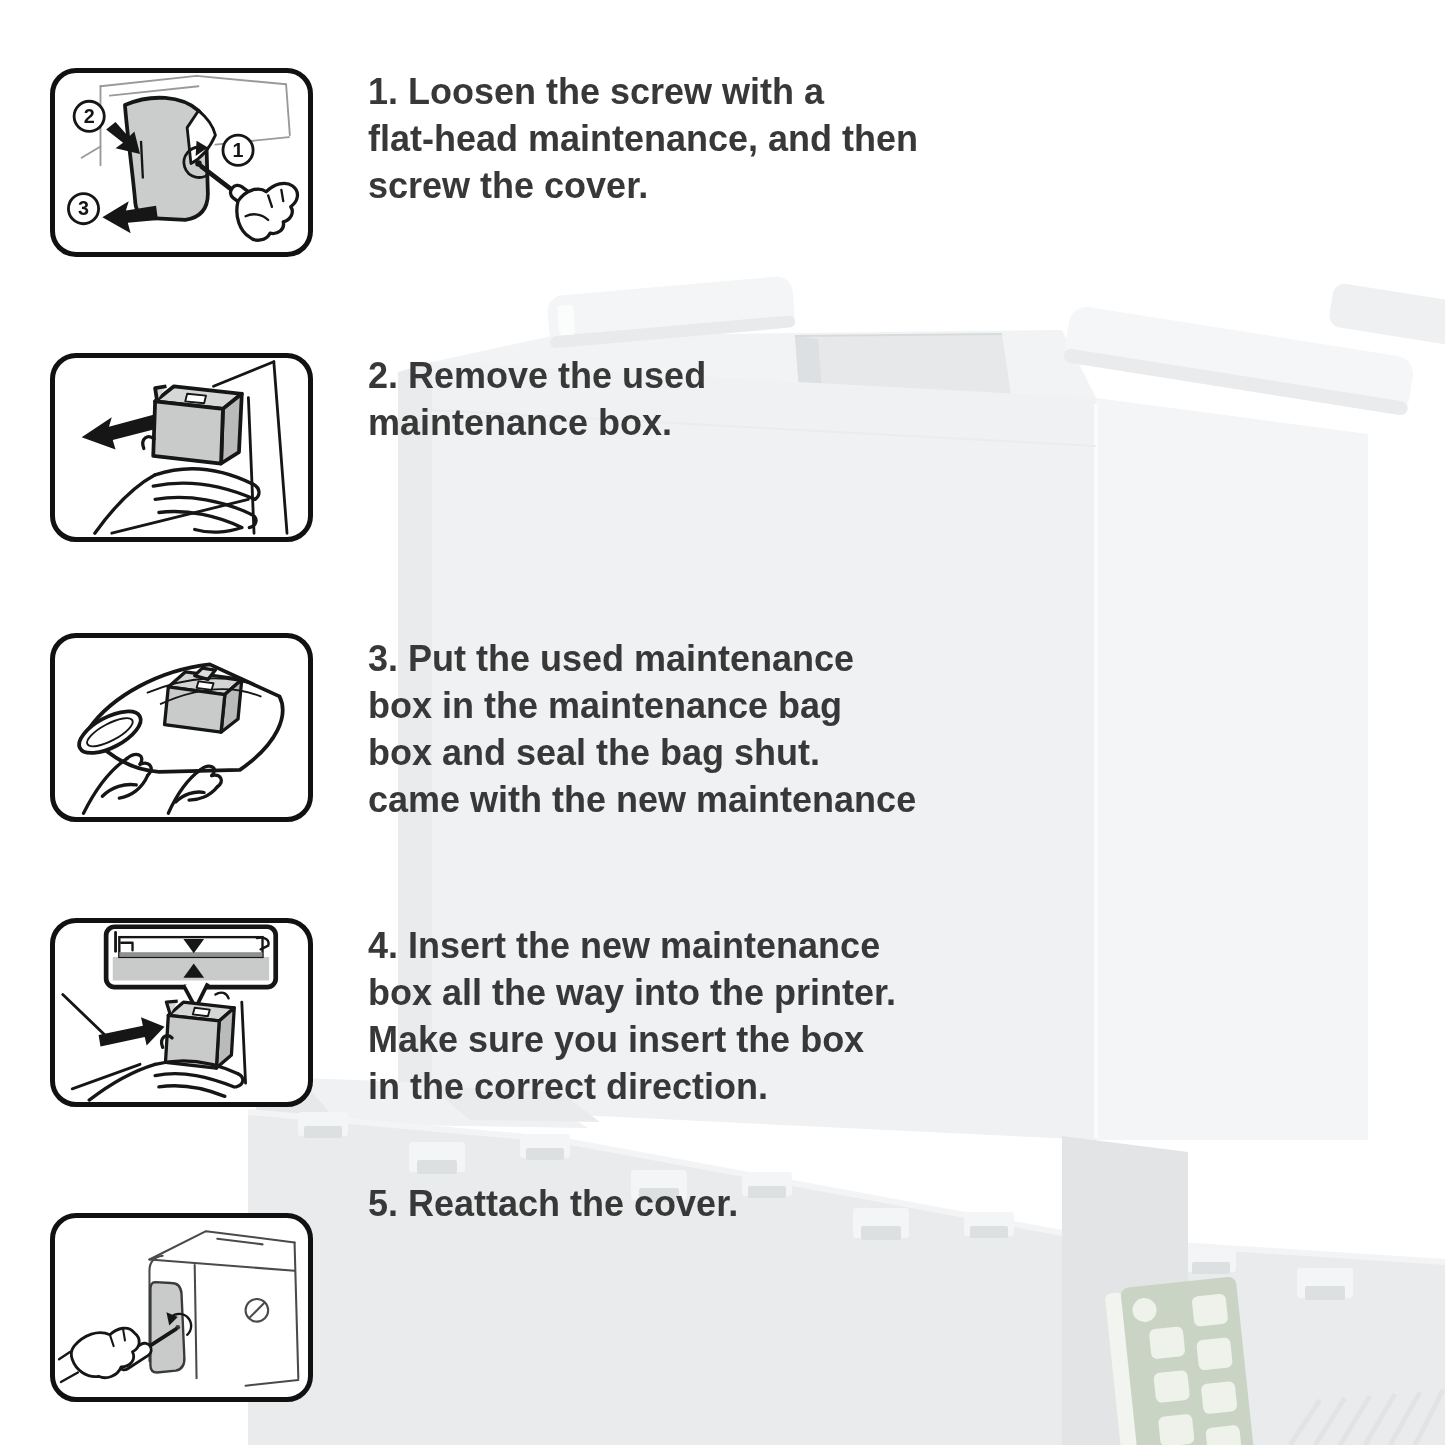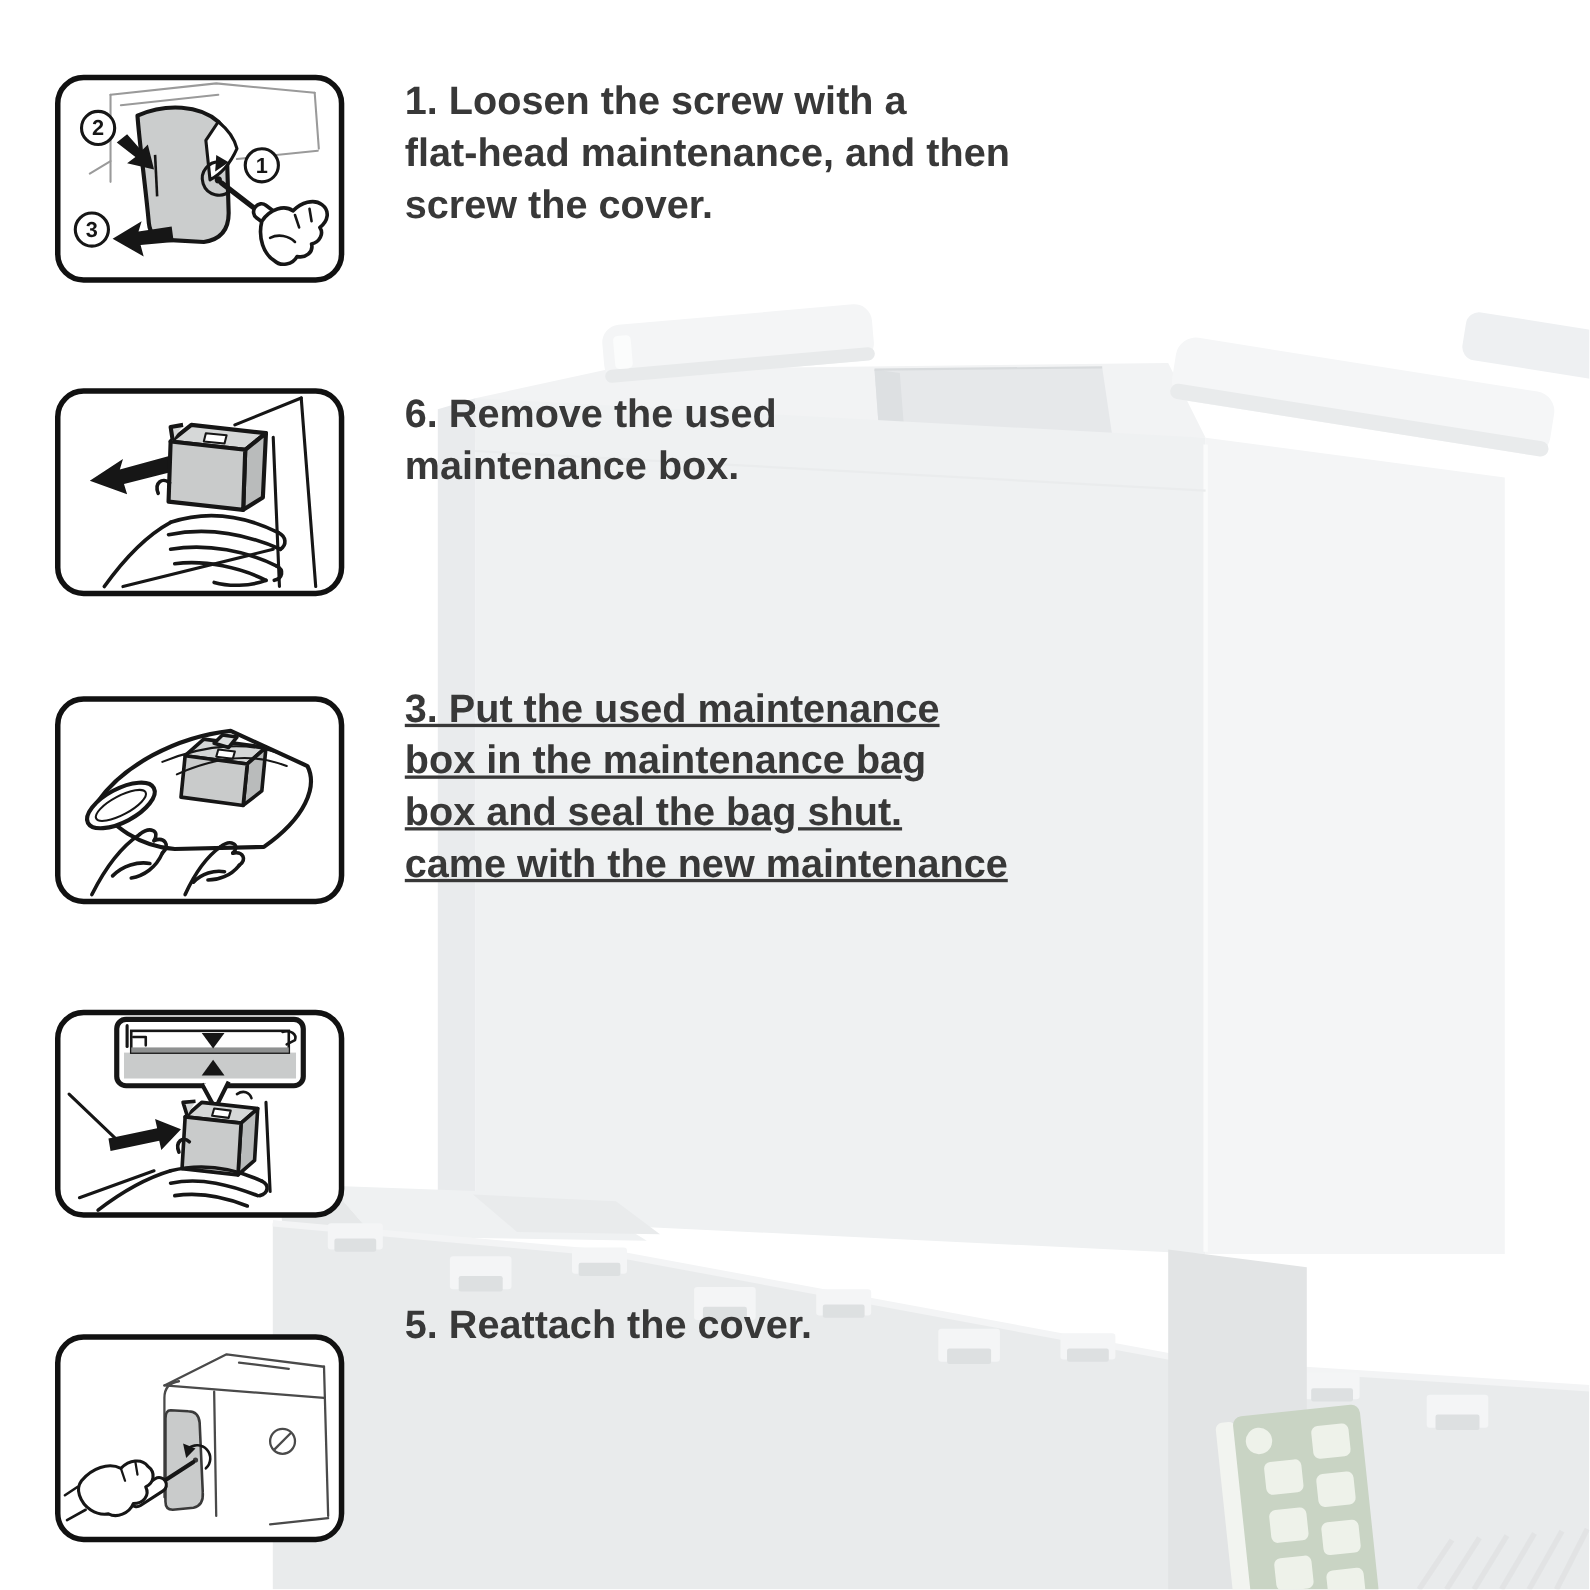--- a/index.html
+++ b/index.html
@@ -206,7 +206,7 @@
     </svg>
   </figure>
   <div class="caption" style="top:352px;">
-    <div>6. Remove the used</div>
+    <div>2. Remove the used</div>
     <div>maintenance box.</div>
   </div>
 

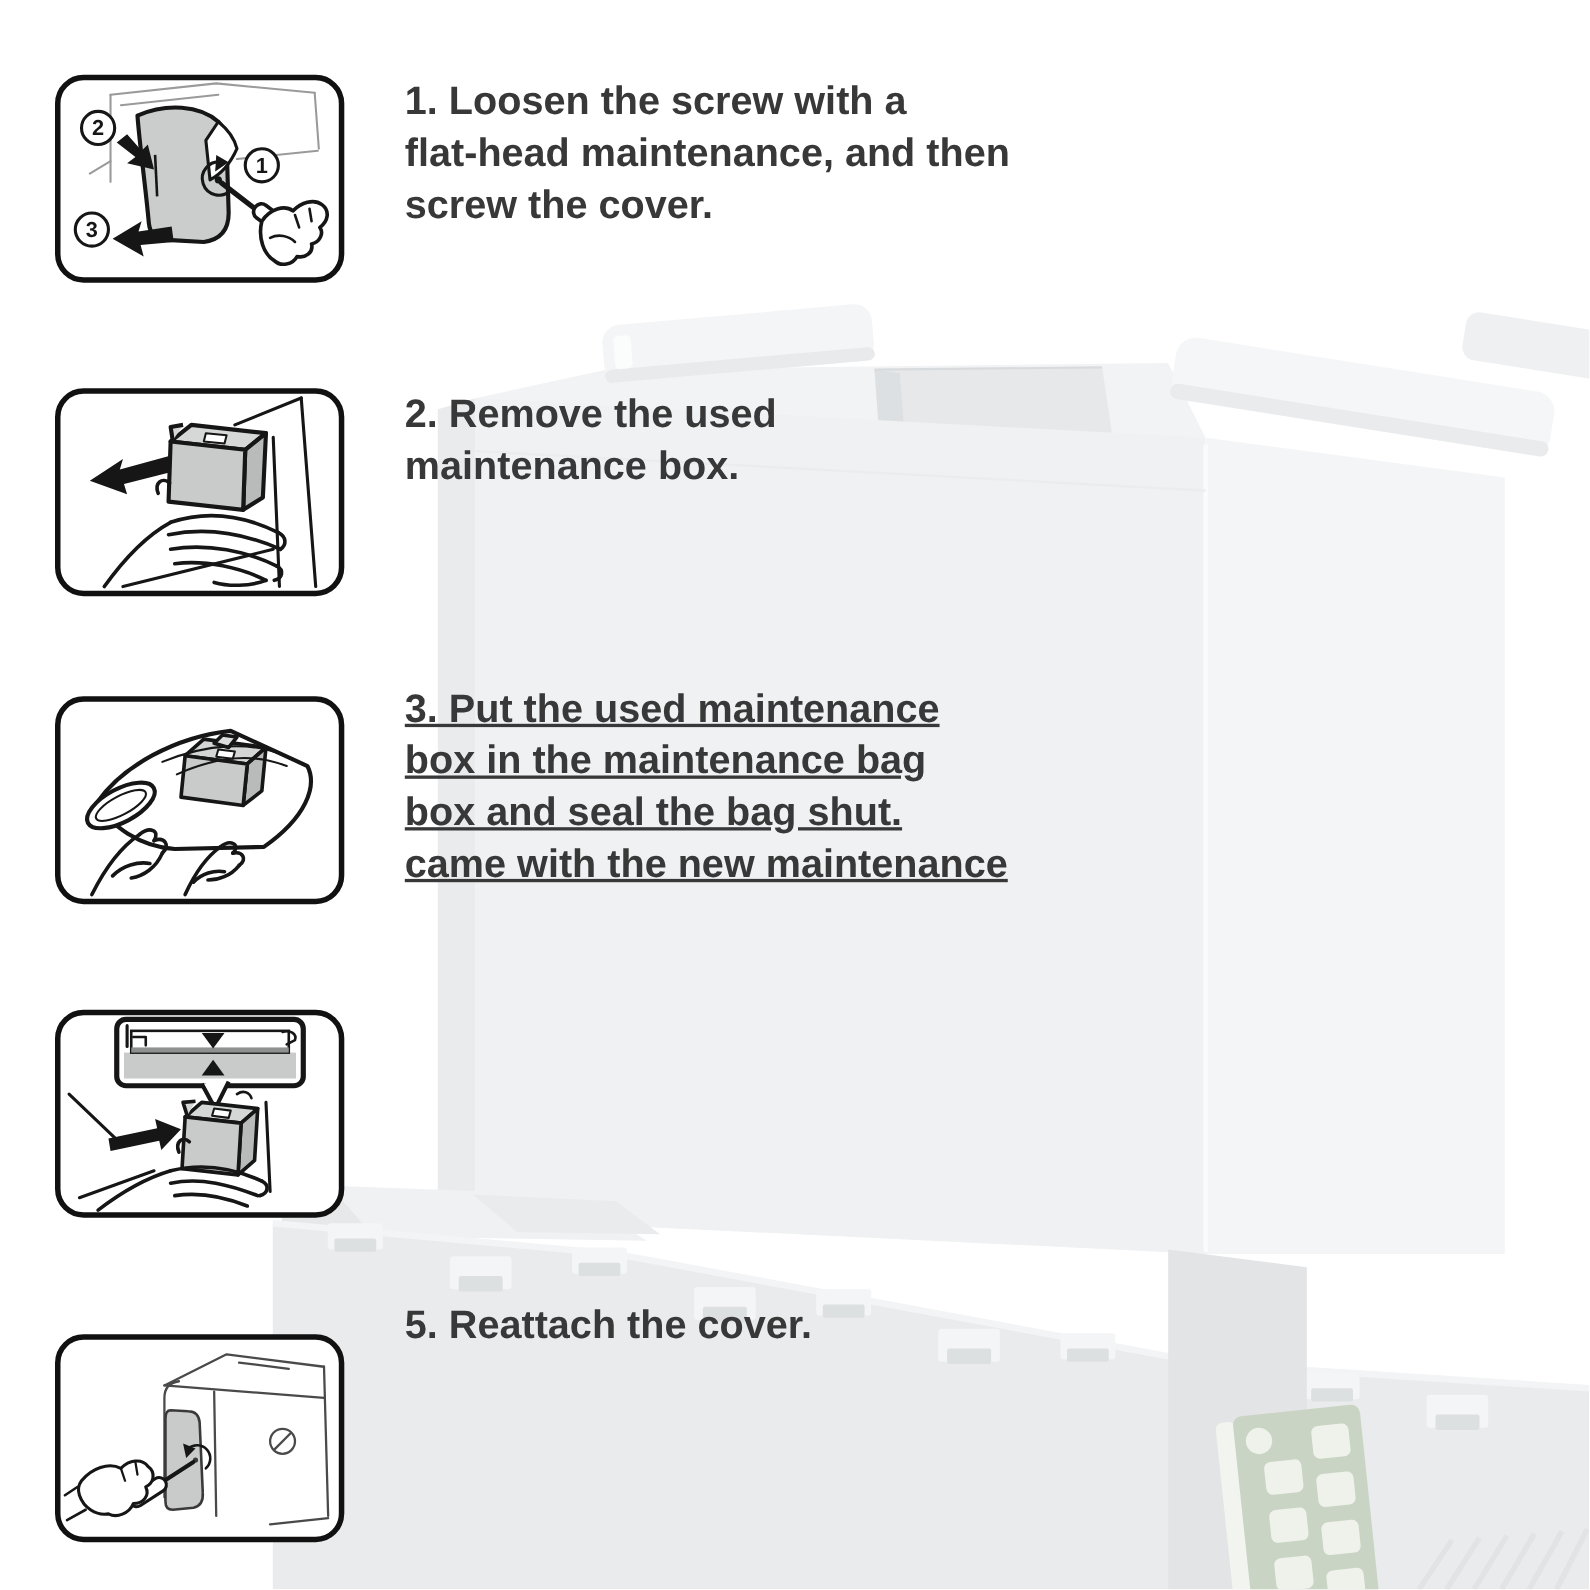--- a/index.html
+++ b/index.html
@@ -244,7 +244,7 @@
       </g>
     </svg>
   </figure>
-  <div class="caption" style="top:620px;text-decoration:underline;">
+  <div class="caption" style="top:635px;">
     <div>3. Put the used maintenance</div>
     <div>box in the maintenance bag</div>
     <div>box and seal the bag shut.</div>

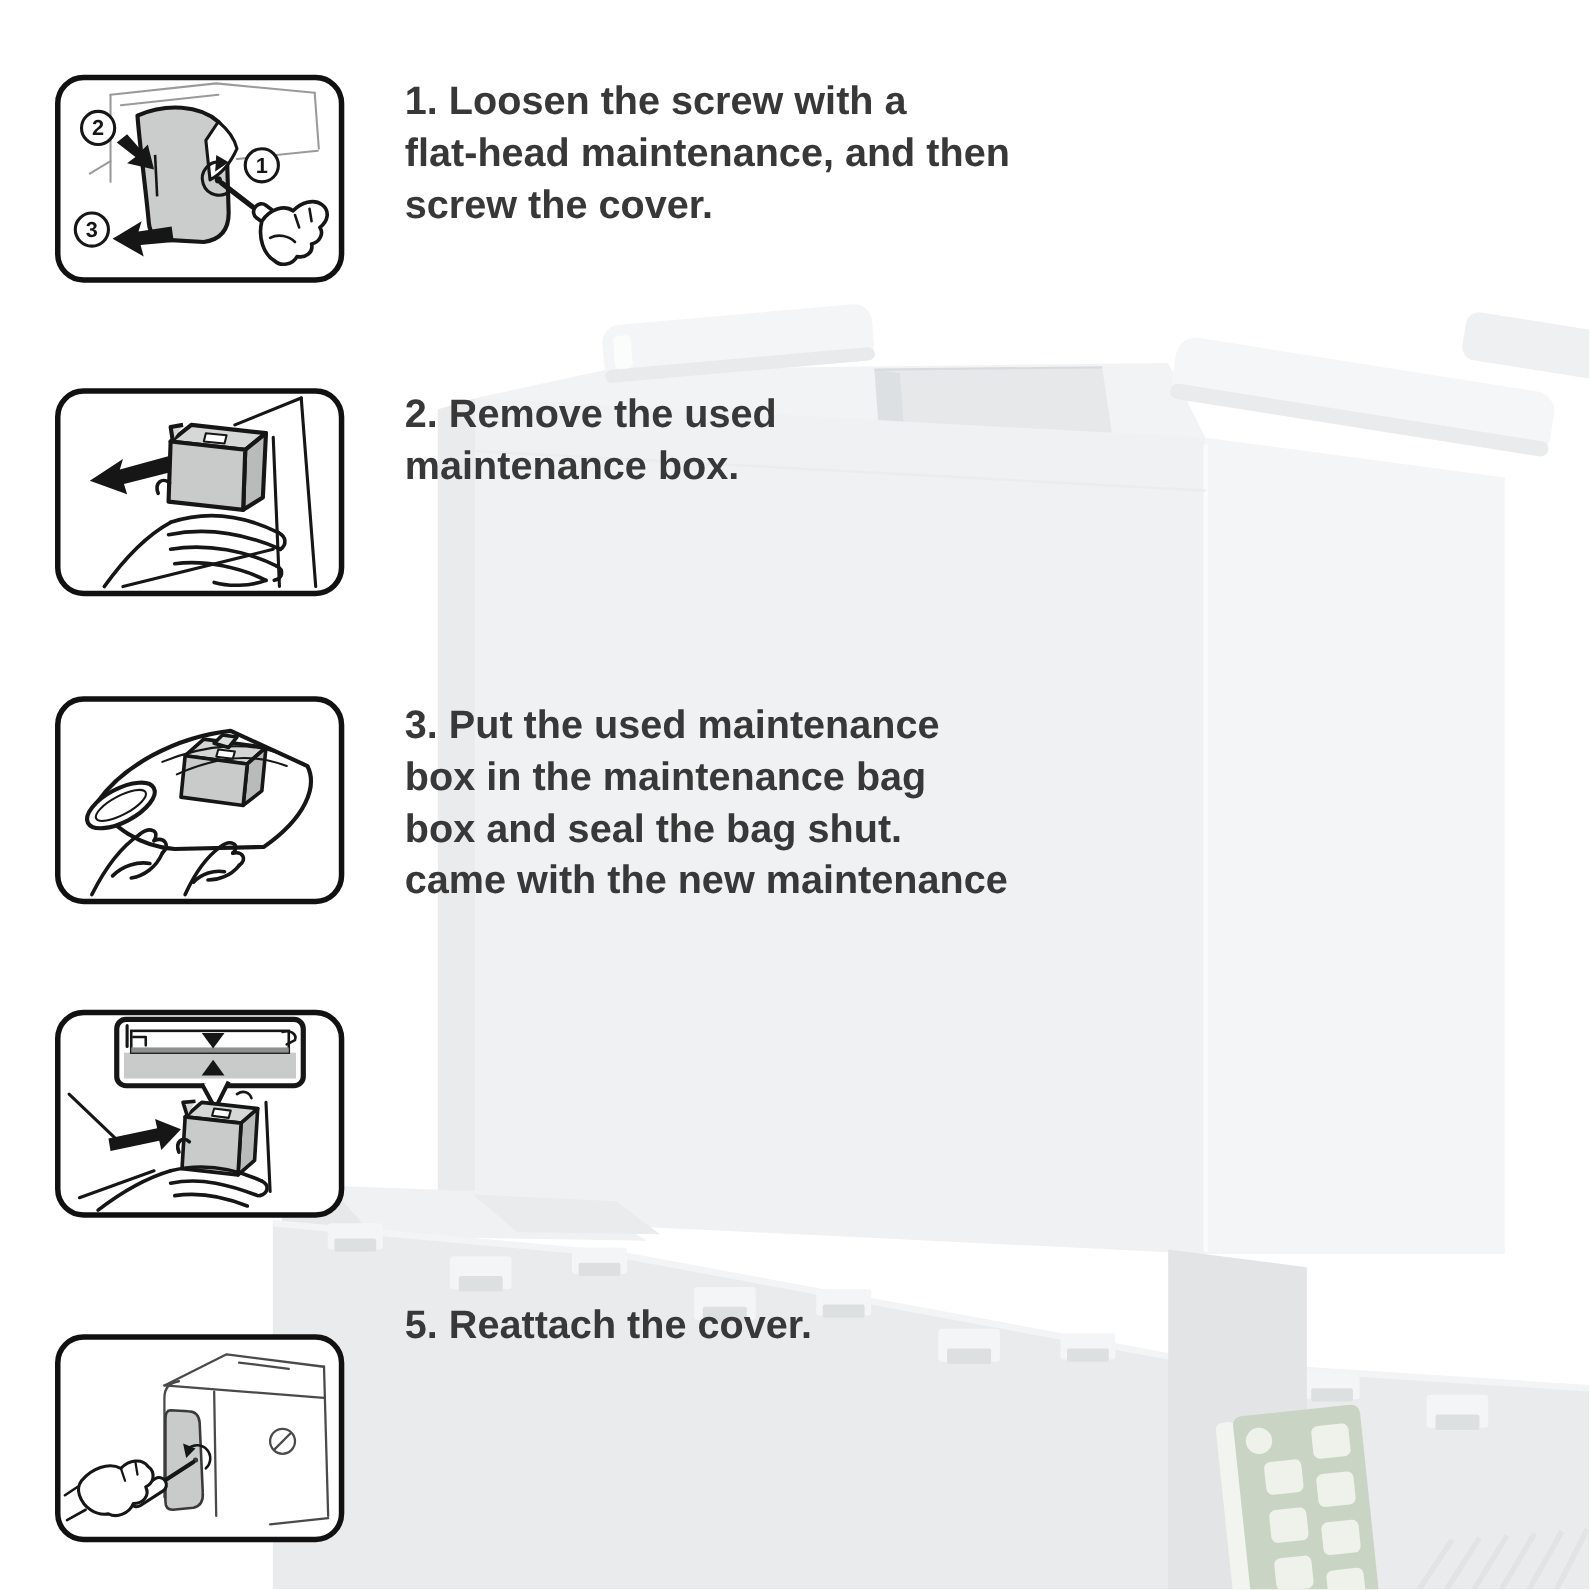--- a/index.html
+++ b/index.html
@@ -290,6 +290,12 @@
       </g>
     </svg>
   </figure>
+  <div class="caption" style="top:922px;">
+    <div>4. Insert the new maintenance</div>
+    <div>box all the way into the printer.</div>
+    <div>Make sure you insert the box</div>
+    <div>in the correct direction.</div>
+  </div>
 
   <figure class="step-figure" style="top:1213px;">
     <svg viewBox="0 0 264 190">

